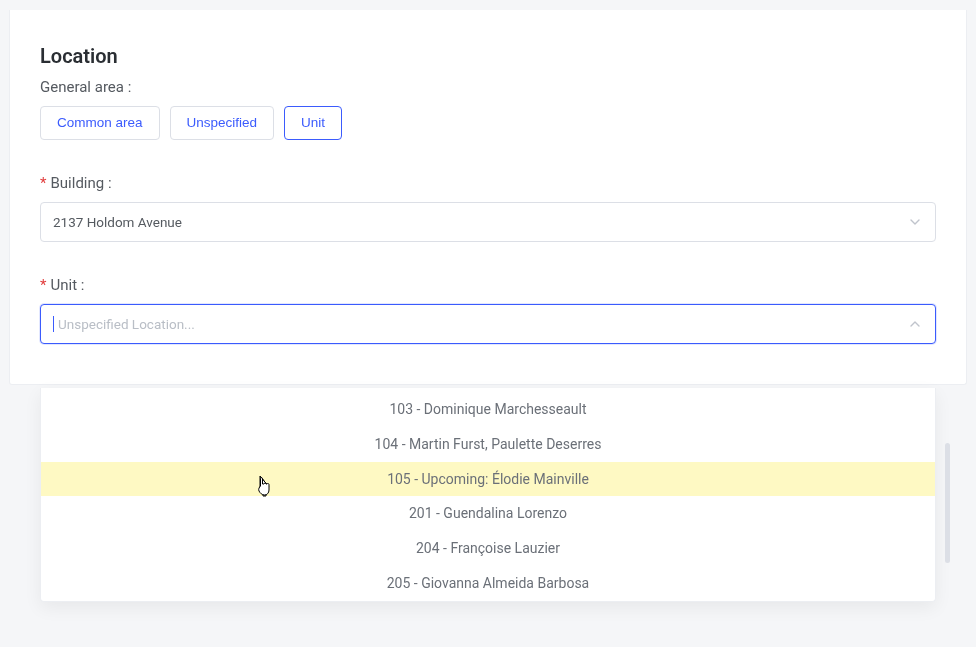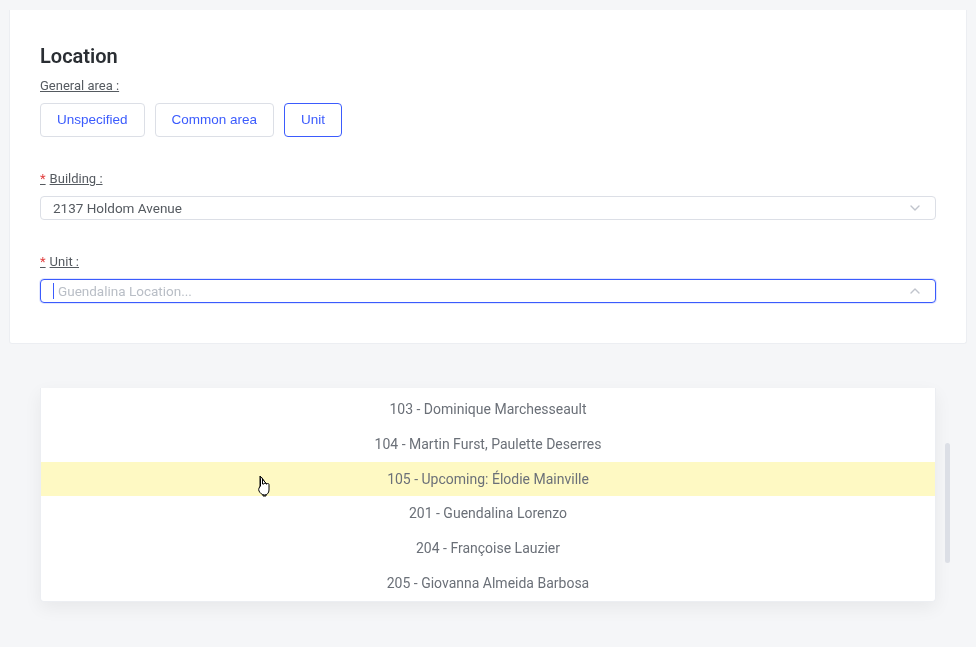--- a/index.html
+++ b/index.html
@@ -36,11 +36,10 @@
     margin-bottom: 10px;
   }
   .field-label {
-    font-size: 13px;
+    font-size: 15px;
     color: #555a60;
     margin-bottom: 10px;
     display: block;
-    text-decoration: underline;
   }
   .asterisk { color: #e13c3c; margin-right: 4px; }
   .radio-group {

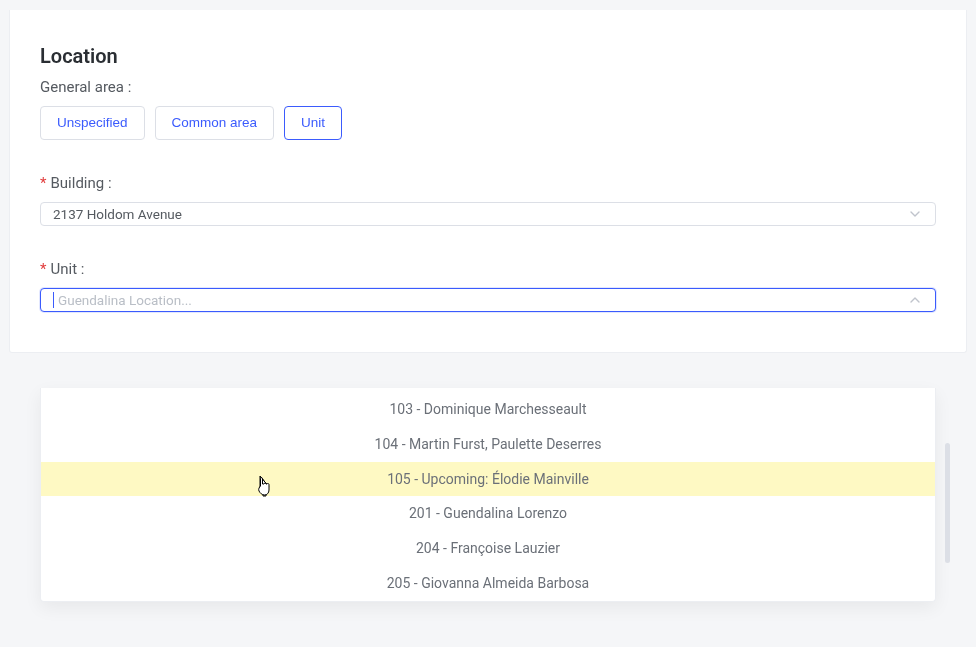--- a/index.html
+++ b/index.html
@@ -165,8 +165,8 @@
     <label class="field-label">General area :</label>
 
     <div class="radio-group">
+      <button class="radio-btn">Common area</button>
       <button class="radio-btn">Unspecified</button>
-      <button class="radio-btn">Common area</button>
       <button class="radio-btn selected">Unit</button>
     </div>
 

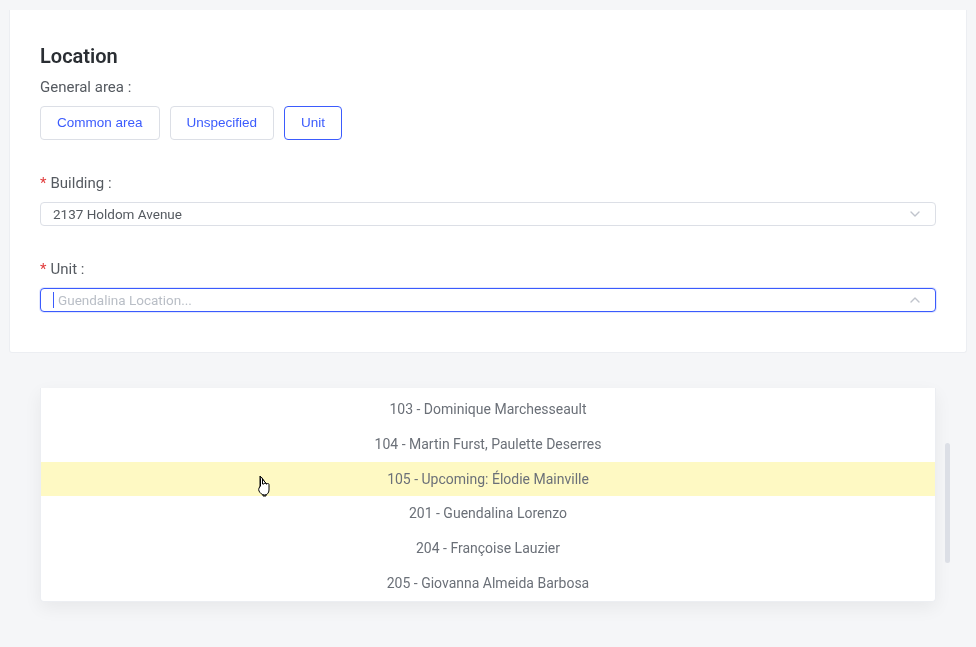--- a/index.html
+++ b/index.html
@@ -65,7 +65,7 @@
     border: 1px solid #dcdfe6;
     border-radius: 4px;
     background: #fff;
-    height: 24px;
+    height: 40px;
     display: flex;
     align-items: center;
     padding: 0 12px;

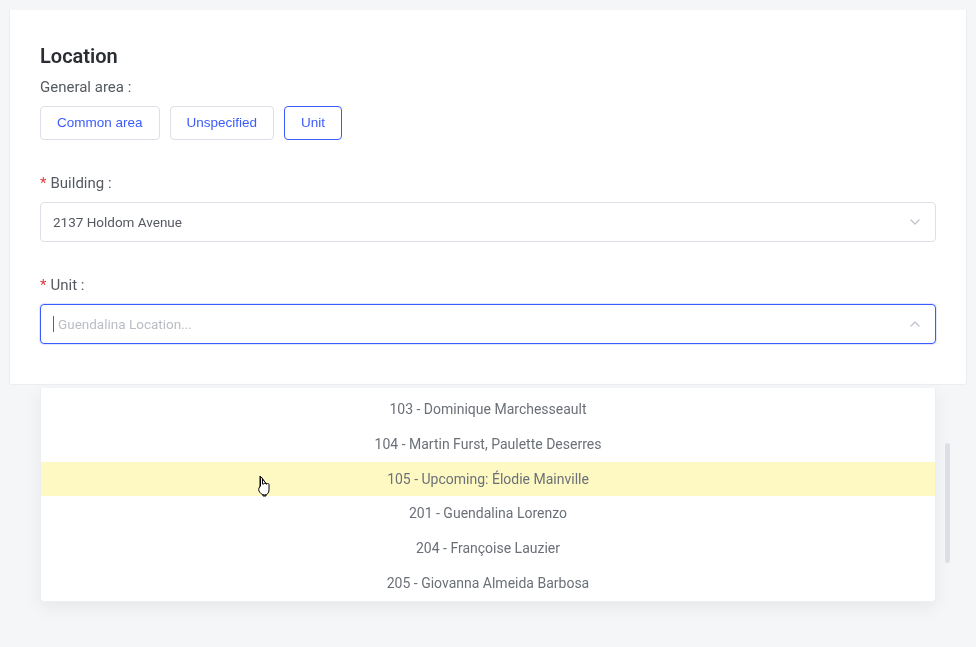--- a/index.html
+++ b/index.html
@@ -189,7 +189,7 @@
 
     <div class="select focused">
       <span class="text-cursor"></span>
-      <span class="placeholder">Guendalina Location...</span>
+      <span class="placeholder">Unspecified Location...</span>
       <span class="chevron up">
         <svg width="12" height="12" viewBox="0 0 12 12">
             <path d="M2 4 L6 8 L10 4" fill="none" stroke="#c0c4cc" stroke-width="1.4" stroke-linecap="round" stroke-linejoin="round"></path>

